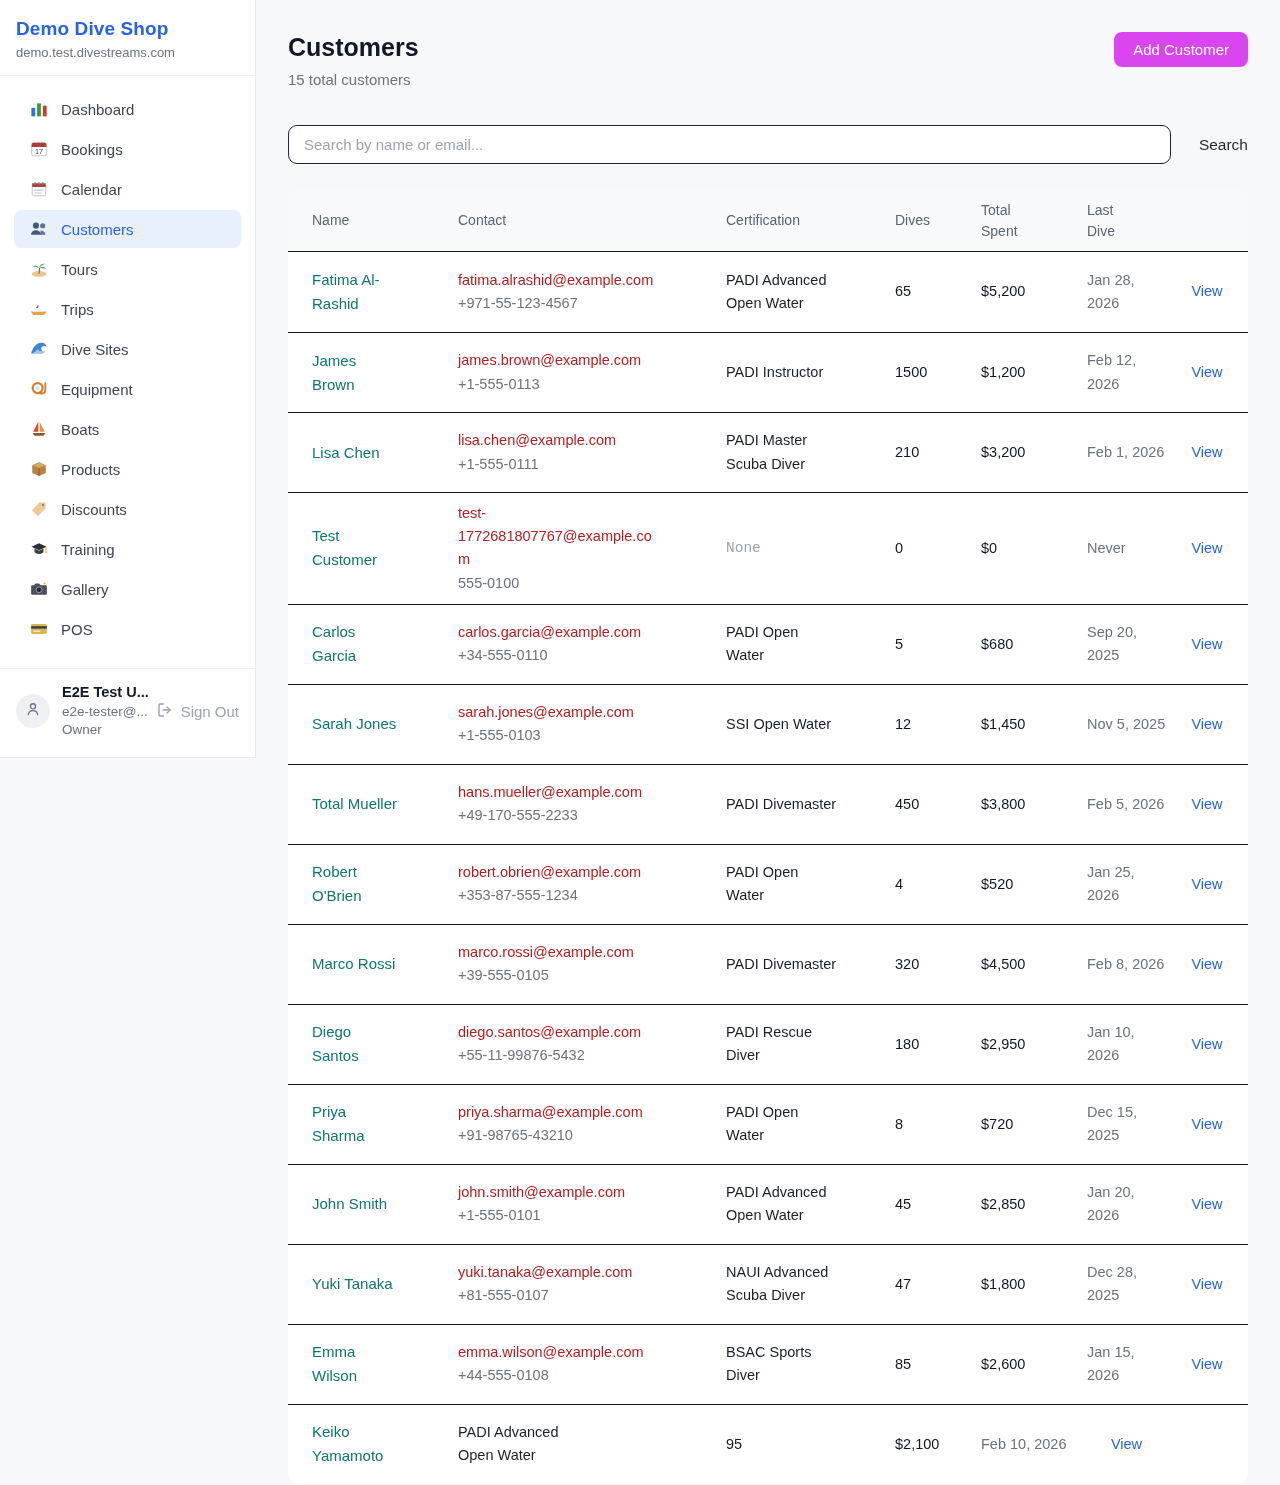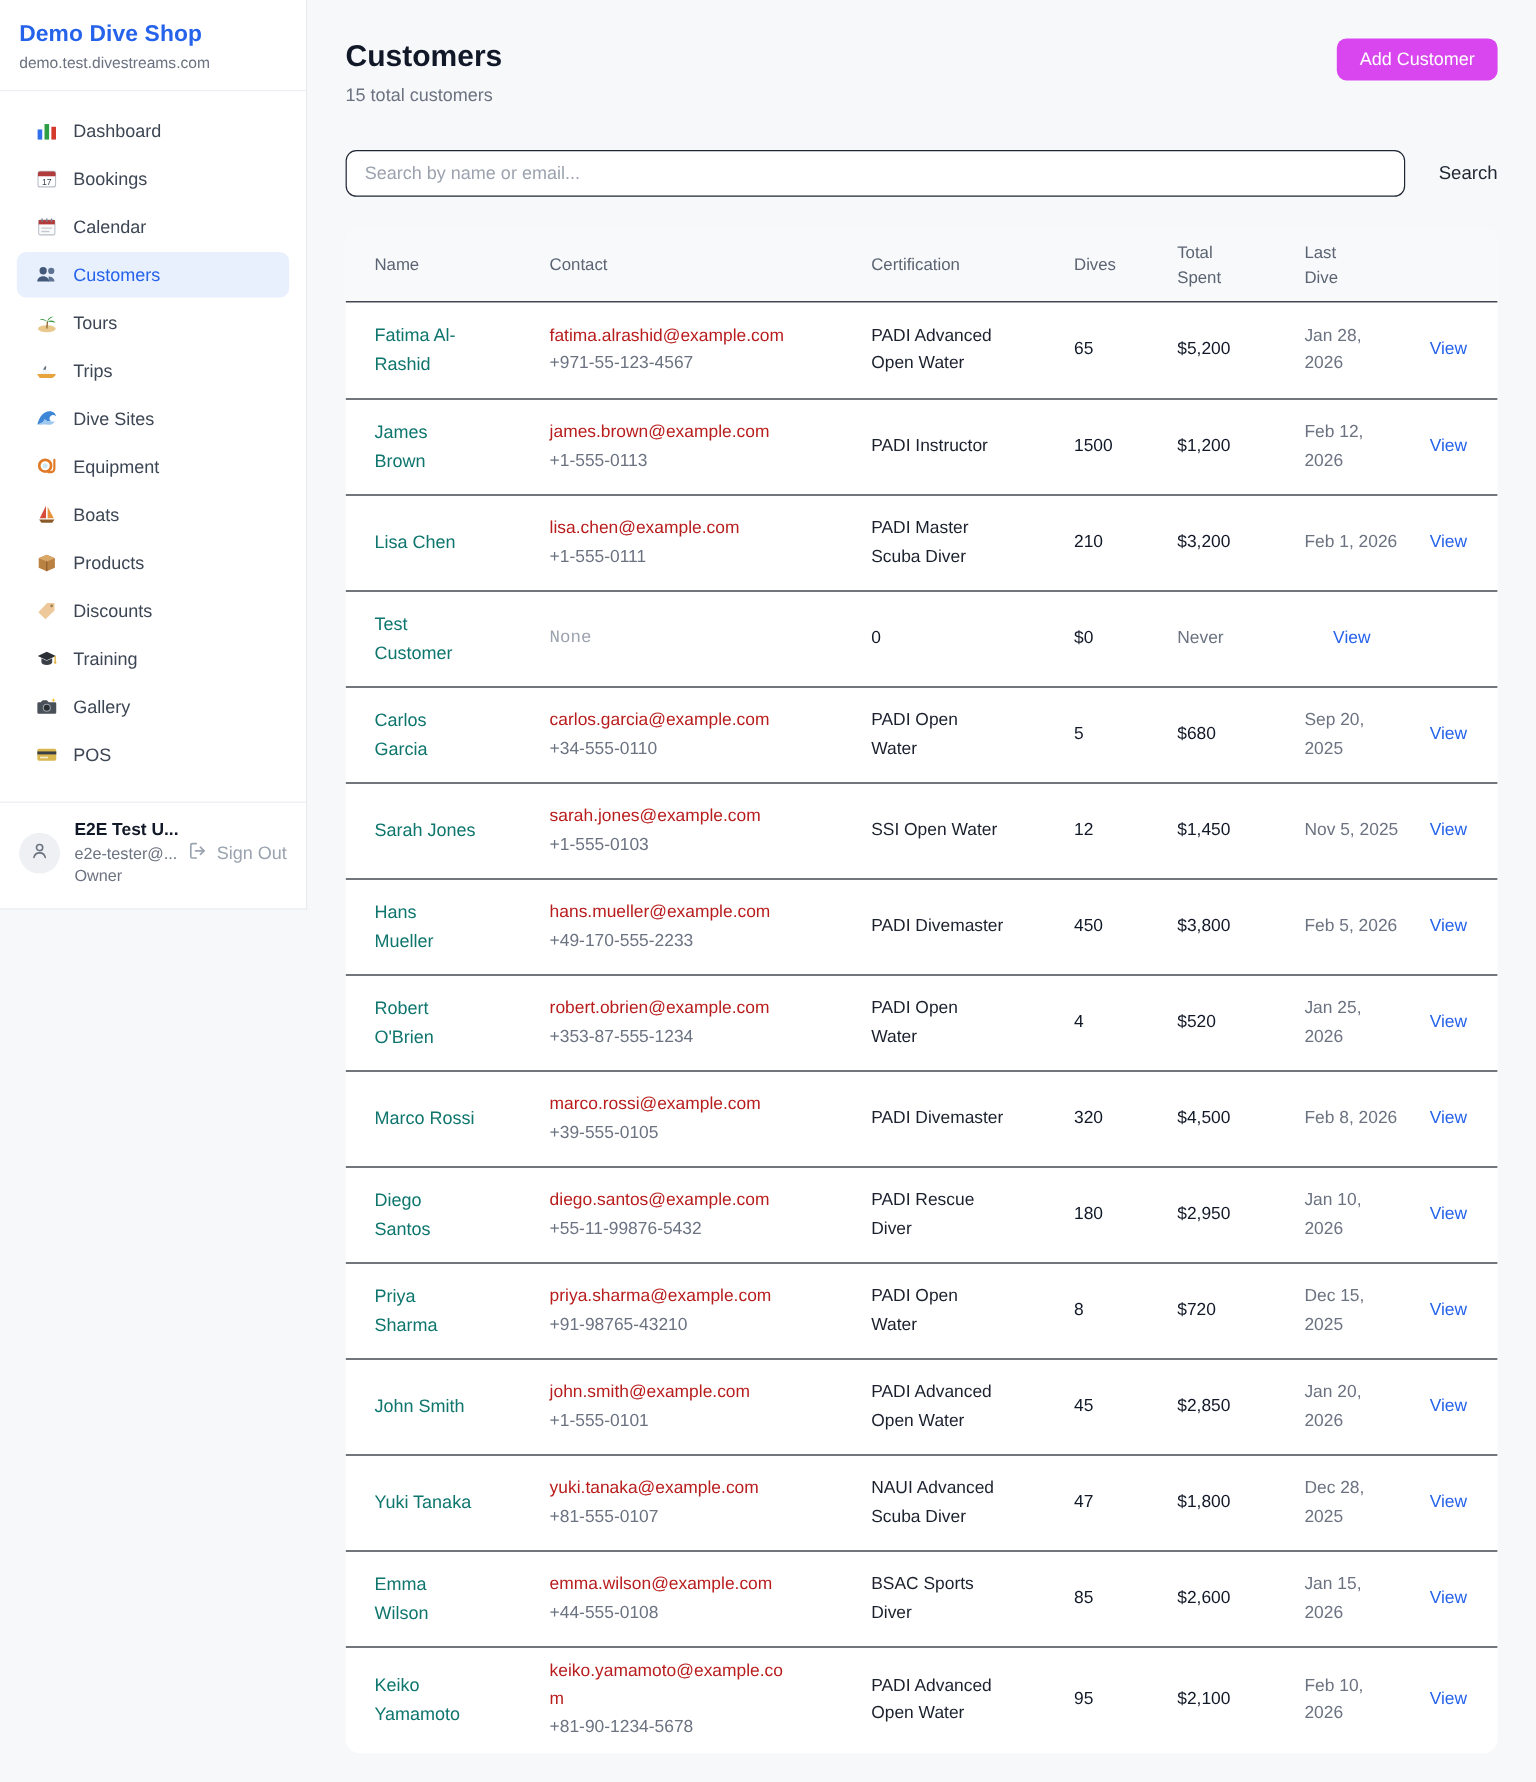--- a/index.html
+++ b/index.html
@@ -335,6 +335,10 @@
         </div>
         <div class="grid trow">
           <a class="cell name"><span>Test Customer</span></a>
+          <div class="cell contact">
+            <div class="email">test-1772681807767@example.com</div>
+            <div class="phone">555-0100</div>
+          </div>
           <div class="cell cert muted"><span>None</span></div>
           <div class="cell dives">0</div>
           <div class="cell spent">$0</div>

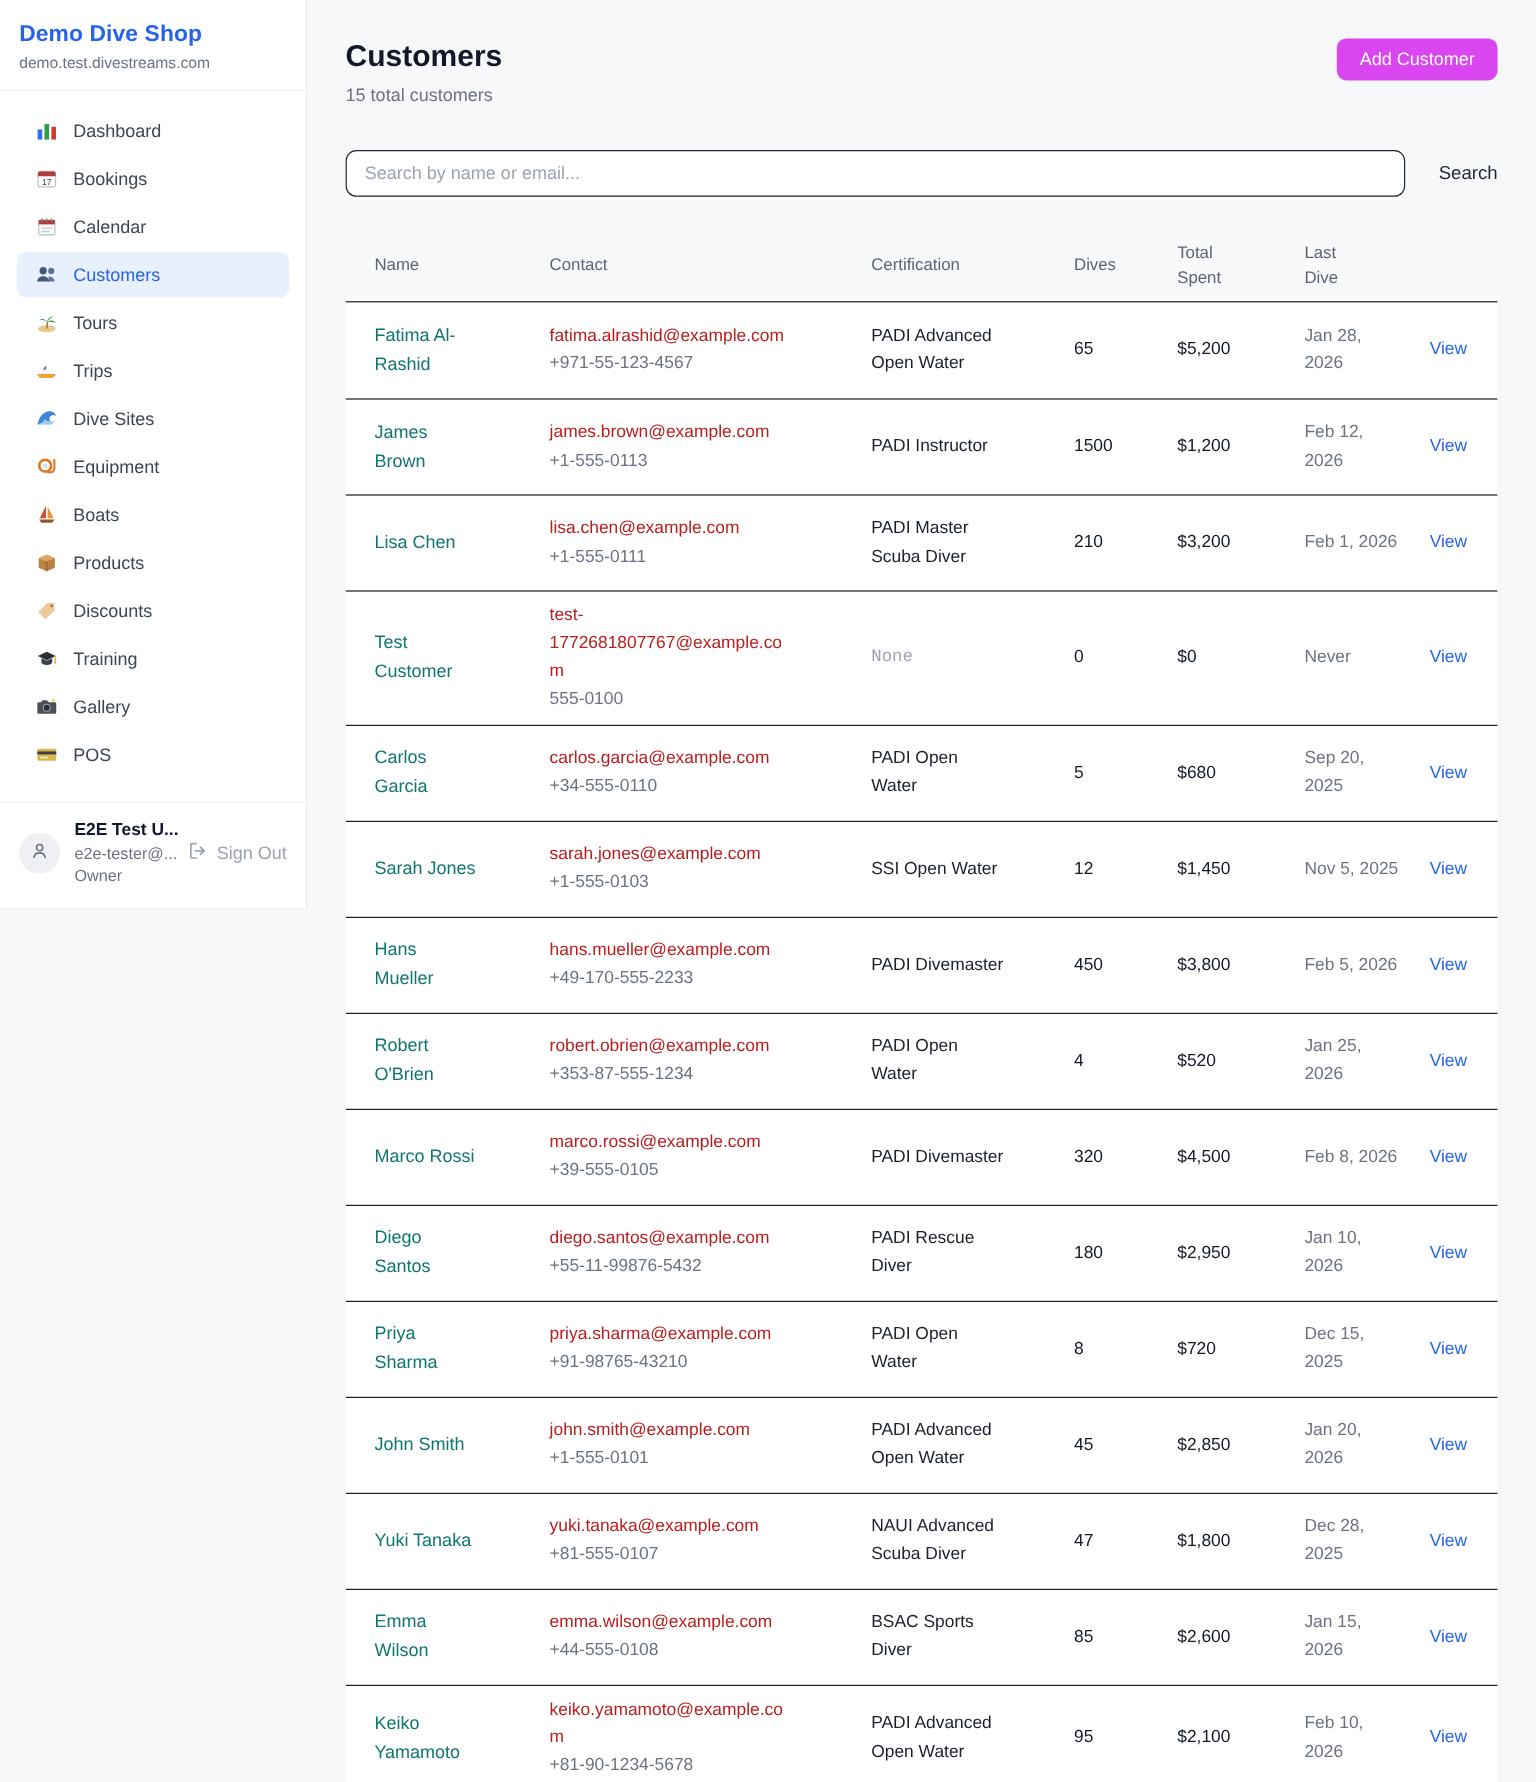--- a/index.html
+++ b/index.html
@@ -370,7 +370,7 @@
           <div class="cell viewc"><a class="view">View</a></div>
         </div>
         <div class="grid trow">
-          <a class="cell name"><span>Hans Mueller</span></a>
+          <a class="cell name"><span>Total Mueller</span></a>
           <div class="cell contact">
             <div class="email">hans.mueller@example.com</div>
             <div class="phone">+49-170-555-2233</div>

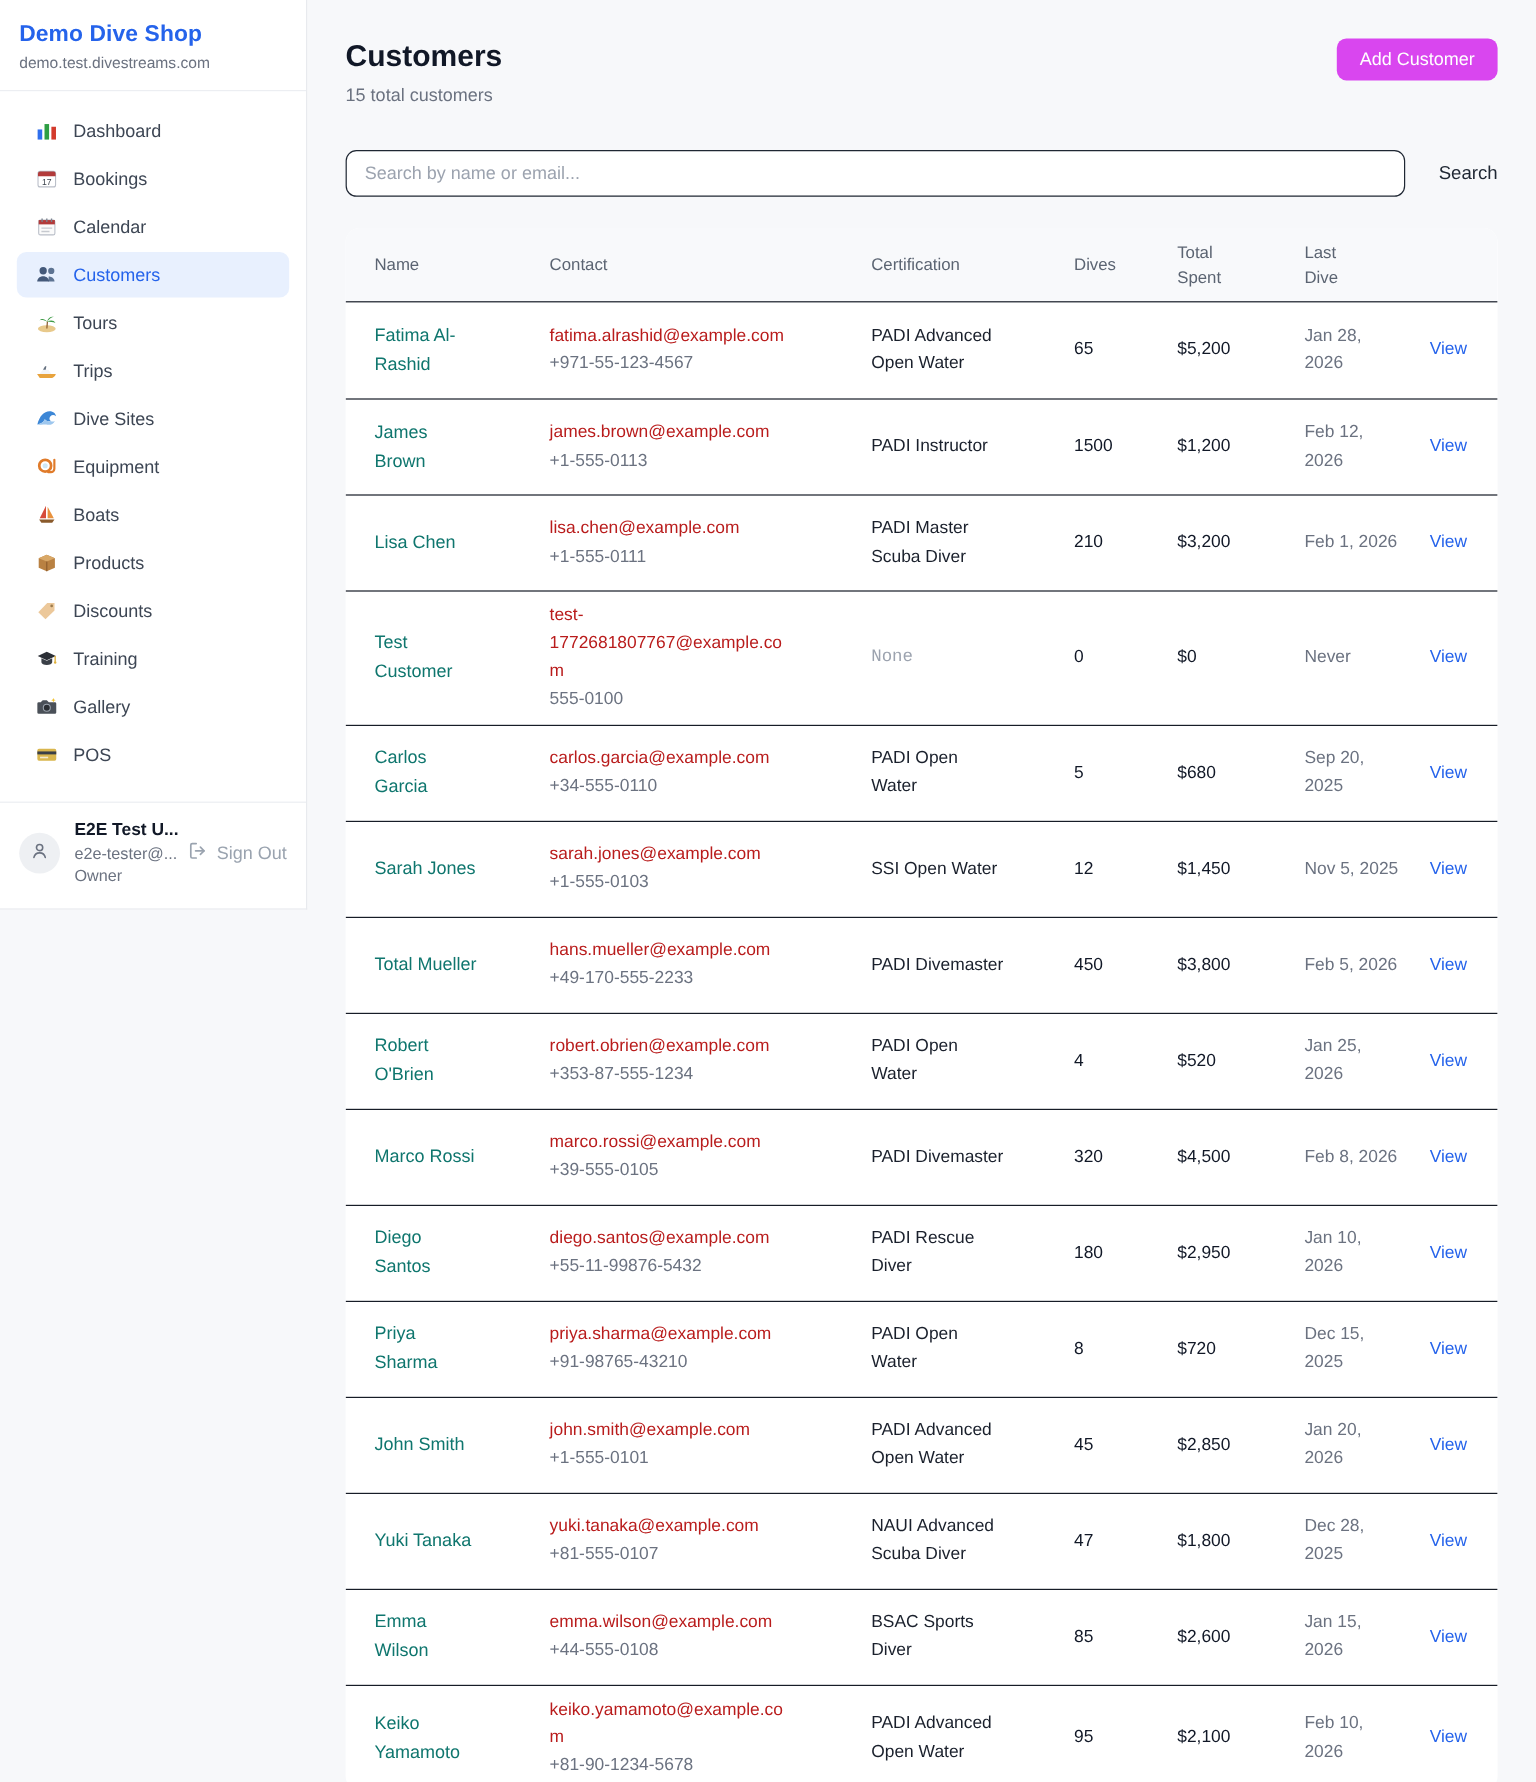--- a/index.html
+++ b/index.html
@@ -467,10 +467,6 @@
         </div>
         <div class="grid trow">
           <a class="cell name"><span>Keiko Yamamoto</span></a>
-          <div class="cell contact">
-            <div class="email">keiko.yamamoto@example.com</div>
-            <div class="phone">+81-90-1234-5678</div>
-          </div>
           <div class="cell cert"><span>PADI Advanced Open Water</span></div>
           <div class="cell dives">95</div>
           <div class="cell spent">$2,100</div>

